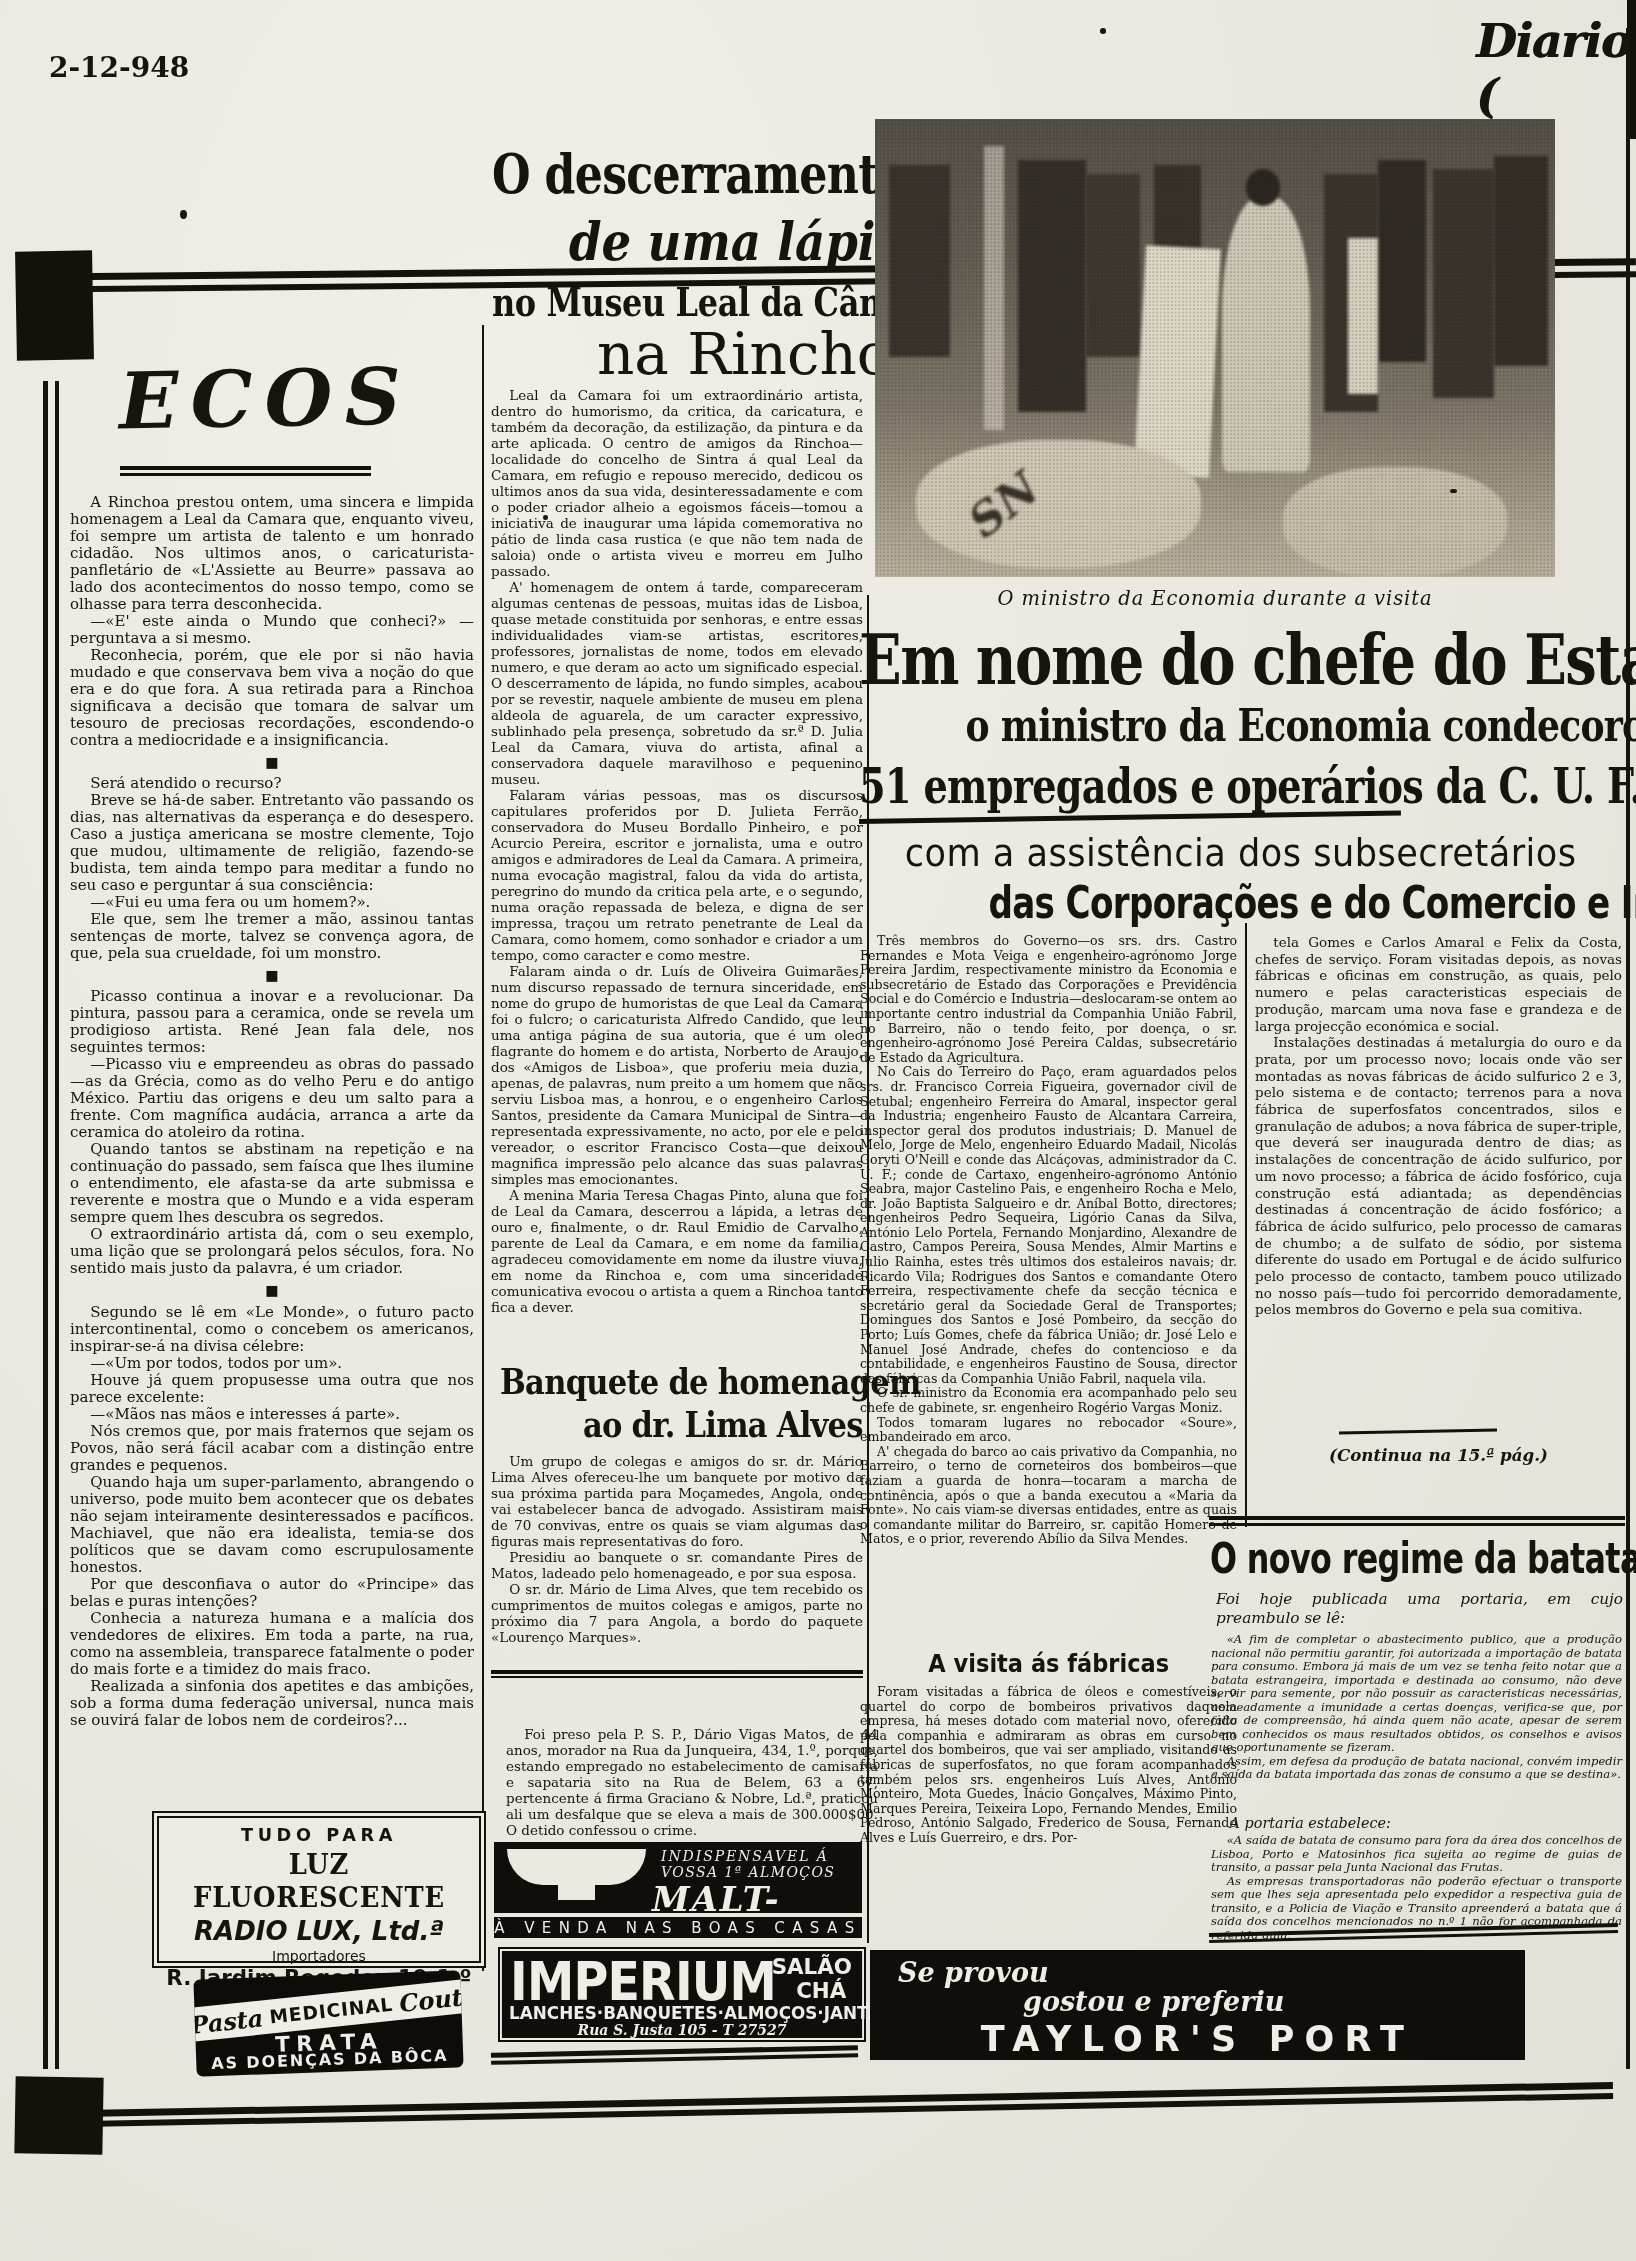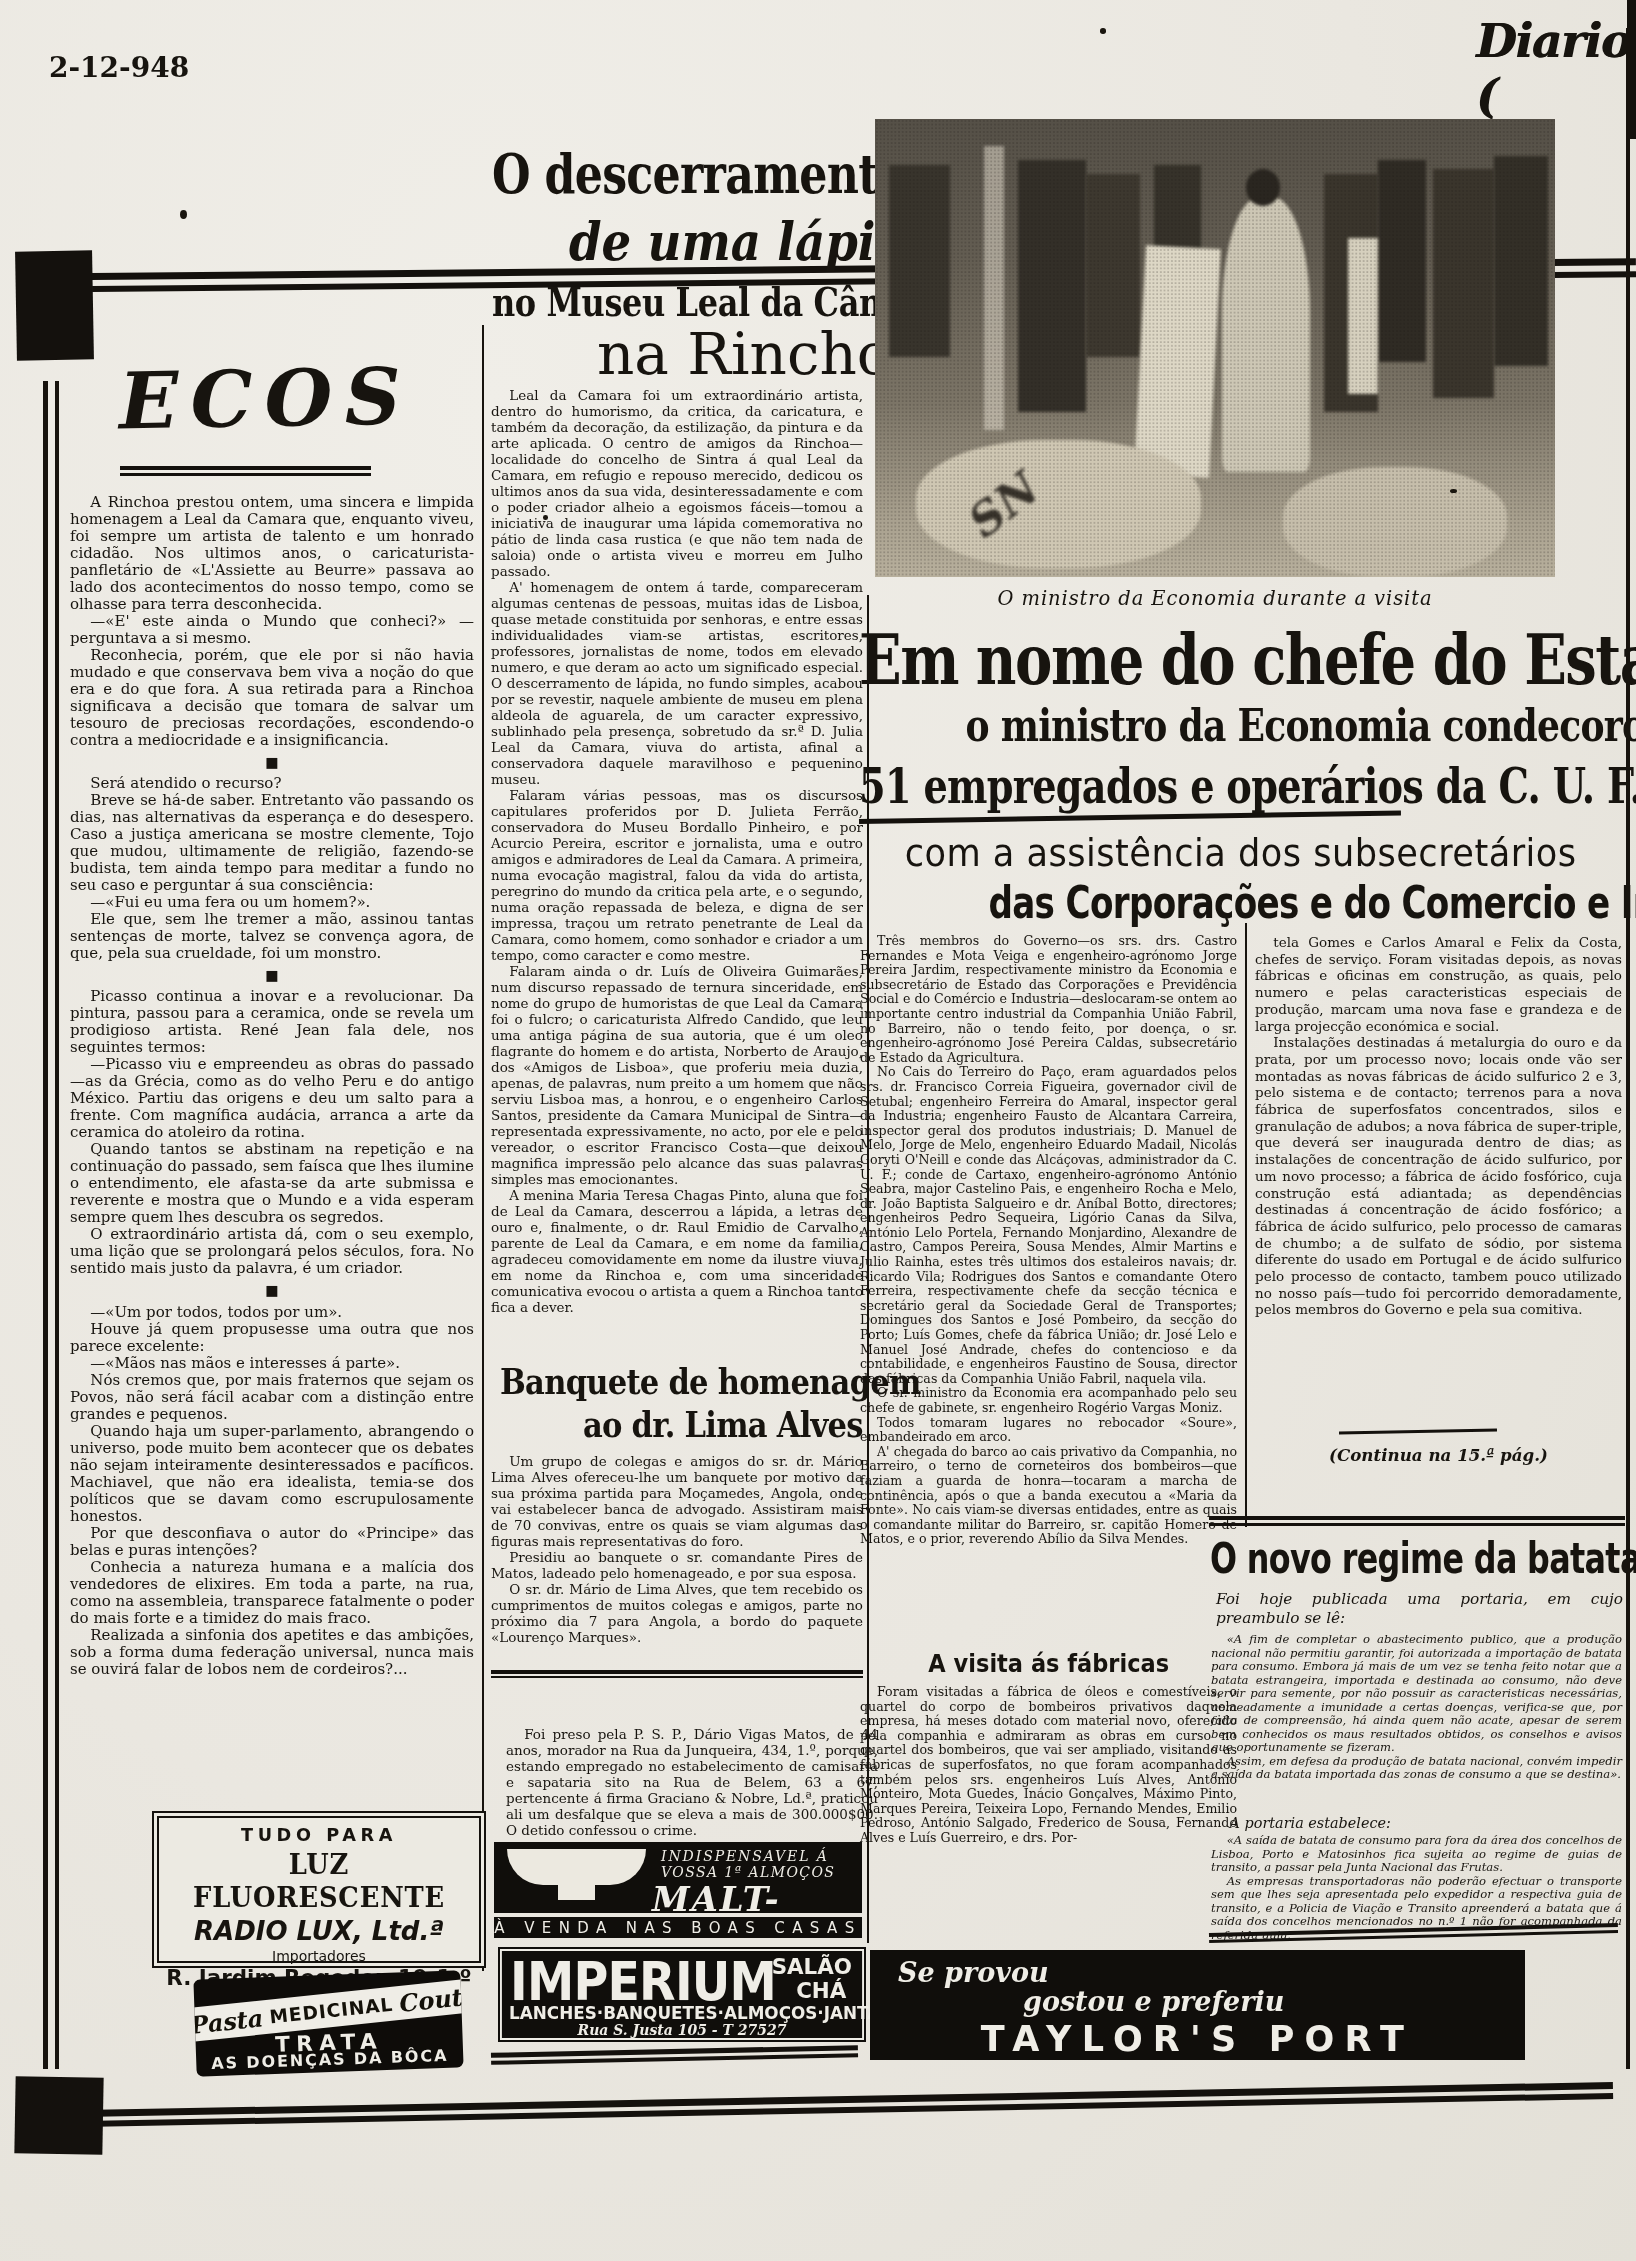--- a/index.html
+++ b/index.html
@@ -134,6 +134,7 @@
       <p class="para">Quando tantos se abstinam na repetição e na continuação do passado, sem faísca que lhes ilumine o entendimento, ele afasta-se da arte submissa e reverente e mostra que o Mundo e a vida esperam sempre quem lhes descubra os segredos.</p>
       <p class="para">O extraordinário artista dá, com o seu exemplo, uma lição que se prolongará pelos séculos, fora. No sentido mais justo da palavra, é um criador.</p>
       <p class="sq-div">■</p>
+      <p class="para">Segundo se lê em «Le Monde», o futuro pacto intercontinental, como o concebem os americanos, inspirar-se-á na divisa célebre:</p>
       <p class="para">—«Um por todos, todos por um».</p>
       <p class="para">Houve já quem propusesse uma outra que nos parece excelente:</p>
       <p class="para">—«Mãos nas mãos e interesses á parte».</p>

